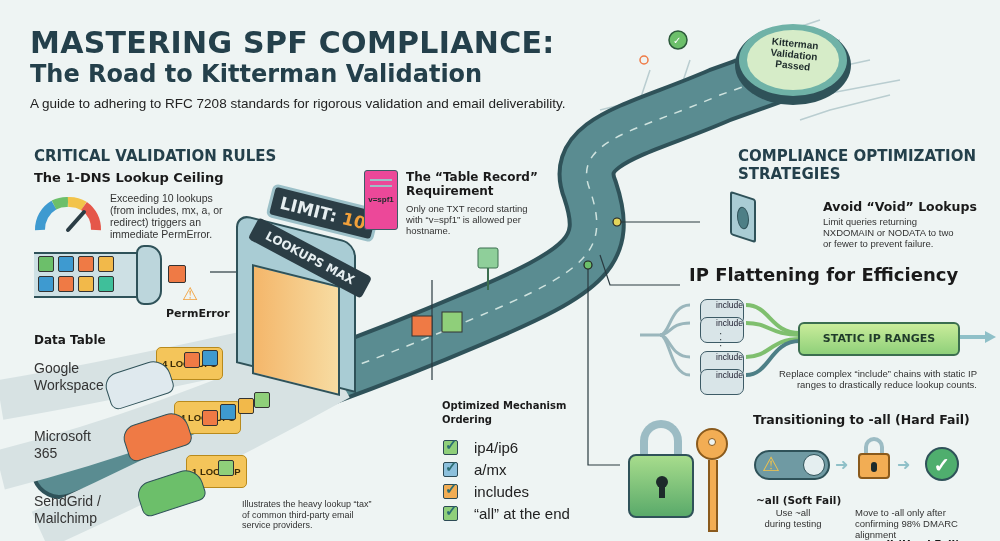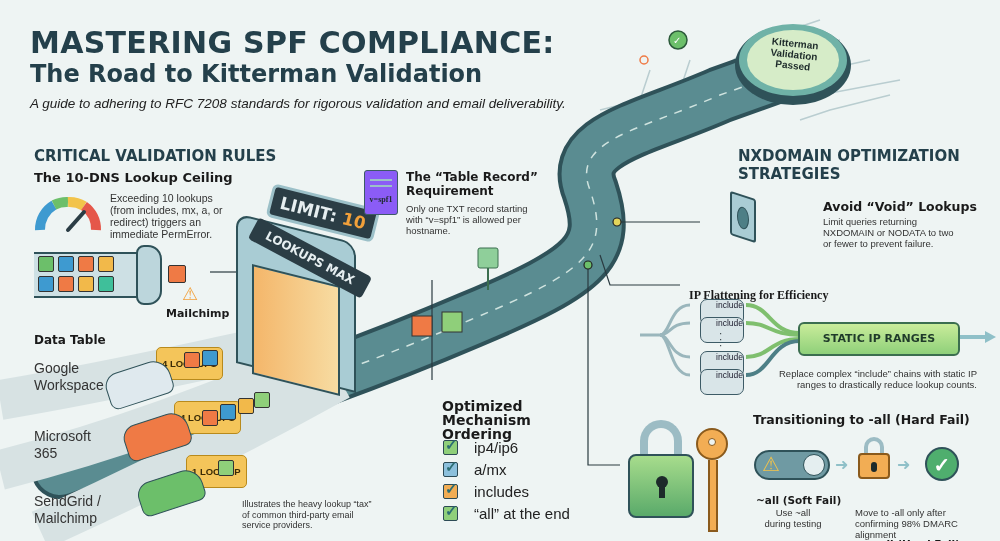--- a/index.html
+++ b/index.html
@@ -13,7 +13,7 @@
   .abs { position: absolute; }
   .title1 { left: 30px; top: 25px; font-family: "DejaVu Sans", sans-serif; font-weight: bold; font-size: 30px; color: #24404b; letter-spacing: 0.3px; }
   .title2 { left: 30px; top: 60px; font-family: "DejaVu Sans", sans-serif; font-weight: bold; font-size: 24px; color: #24404b; }
-  .subtitle { left: 30px; top: 96px; font-size: 13.5px; color: #222; font-style: italic; }
+  .subtitle { left: 30px; top: 96px; font-size: 13.5px; color: #222; }
   .section-h { font-family: "DejaVu Sans", sans-serif; font-weight: bold; color: #24404b; }
   .sub-h { font-family: "DejaVu Sans", sans-serif; font-weight: bold; color: #1a1a1a; }
   .body-t { font-size: 10.5px; color: #333; line-height: 12px; }

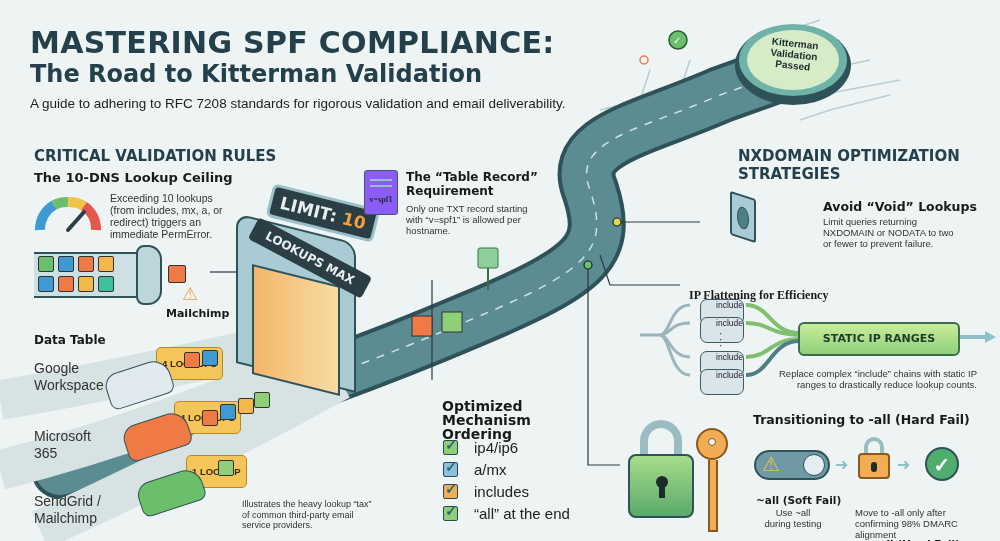--- a/index.html
+++ b/index.html
@@ -172,7 +172,7 @@
 </div>
 
 <div class="abs section-h" style="left:738px;top:147px;font-size:15px;line-height:18px;">
-  <div>NXDOMAIN OPTIMIZATION</div>
+  <div>COMPLIANCE OPTIMIZATION</div>
   <div>STRATEGIES</div>
 </div>
 

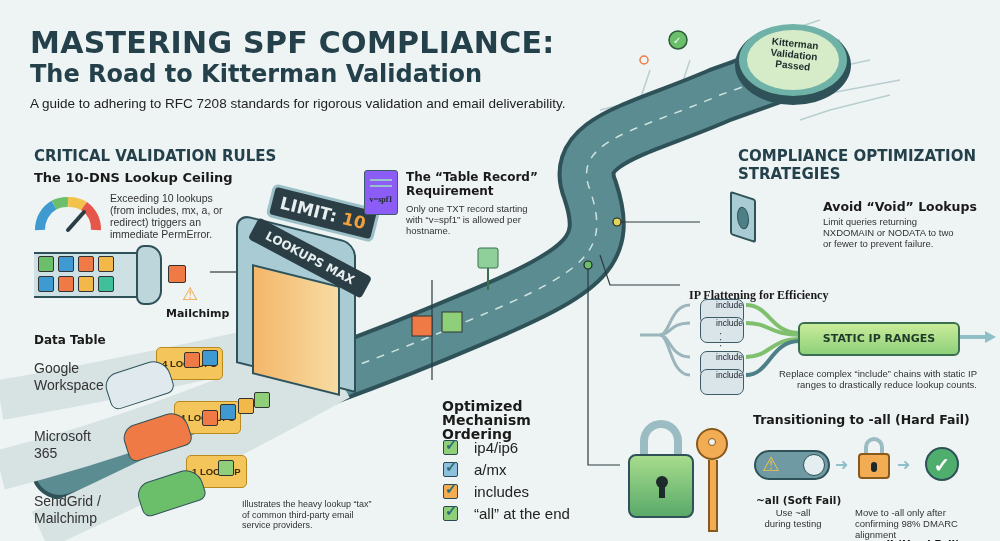--- a/index.html
+++ b/index.html
@@ -86,7 +86,7 @@
 <div class="abs" style="left:758px;top:38px;width:72px;text-align:center;font-size:10px;line-height:11px;color:#1d2a2a;font-weight:bold;transform:rotate(6deg);">Kitterman Validation Passed</div>
 
 <div class="abs section-h" style="left:34px;top:147px;font-size:15px;">CRITICAL VALIDATION RULES</div>
-<div class="abs sub-h" style="left:34px;top:170px;font-size:13px;">The 10-DNS Lookup Ceiling</div>
+<div class="abs sub-h" style="left:34px;top:170px;font-size:13px;">The 1-DNS Lookup Ceiling</div>
 
 <svg class="abs" style="left:34px;top:190px" width="68" height="44" viewBox="0 0 68 44">
   <path d="M6 40 A28 28 0 0 1 20 15" stroke="#3e9ad0" stroke-width="10" fill="none"></path>

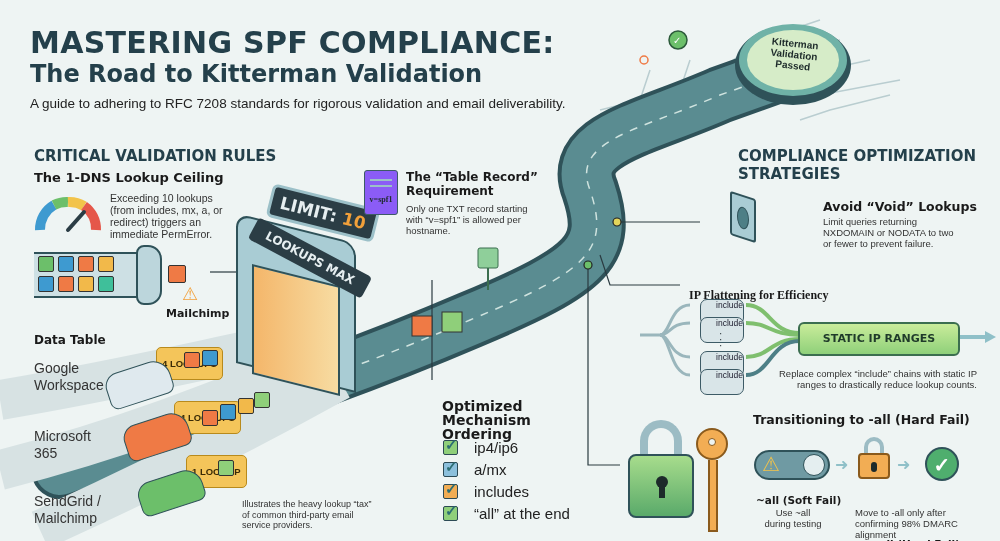--- a/index.html
+++ b/index.html
@@ -119,7 +119,7 @@
 </div>
 <div class="abs" style="left:246px;top:246px;width:128px;height:24px;background:#2b3d45;border-radius:4px;transform:rotate(28deg);color:#e6eef0;font-weight:bold;font-size:12px;text-align:center;line-height:24px;font-family:'DejaVu Sans',sans-serif;">LOOKUPS MAX</div>
 
-<div class="abs" style="left:364px;top:170px;width:34px;height:45px;background:#8b5cf6;border:1.5px solid #3d5b66;border-radius:3px;font-family:Liberation Serif, serif;">
+<div class="abs" style="left:364px;top:170px;width:34px;height:60px;background:#ec4899;border:1.5px solid #3d5b66;border-radius:3px;">
   <div style="margin:8px 5px 0;height:2px;background:#9cc0c8;"></div>
   <div style="margin:4px 5px 0;height:2px;background:#9cc0c8;"></div>
   <div style="font-size:8px;font-weight:bold;text-align:center;margin-top:8px;color:#1d2a2a;">v=spf1</div>

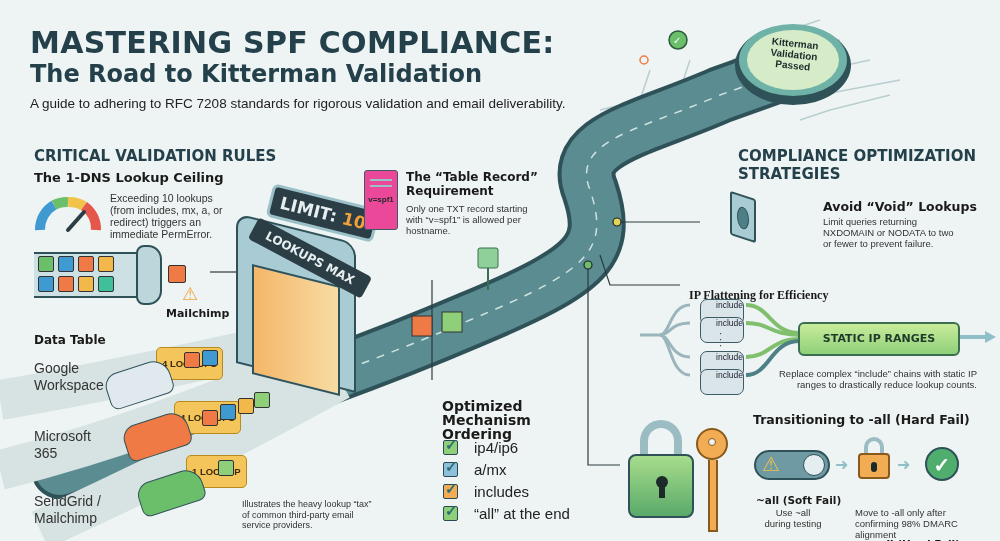--- a/index.html
+++ b/index.html
@@ -182,7 +182,7 @@
 <div class="abs sub-h" style="left:823px;top:199px;font-size:12.5px;">Avoid “Void” Lookups</div>
 <div class="abs body-t" style="left:823px;top:216px;width:140px;font-size:9.5px;line-height:11px;">Limit queries returning NXDOMAIN or NODATA to two or fewer to prevent failure.</div>
 
-<div class="abs sub-h" style="left:689px;top:288px;font-size:12px;font-family:Liberation Serif, serif;">IP Flattening for Efficiency</div>
+<div class="abs sub-h" style="left:689px;top:264px;font-size:18px;">IP Flattening for Efficiency</div>
 
 <svg class="abs" style="left:640px;top:295px" width="360" height="90" viewBox="0 0 360 90">
   <g stroke="#9ab6bc" stroke-width="3" fill="none">

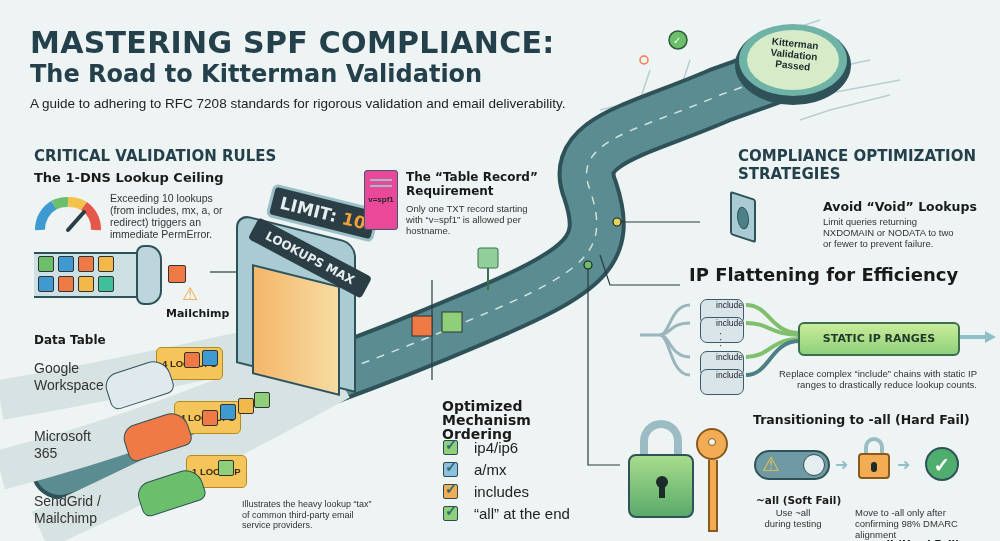--- a/index.html
+++ b/index.html
@@ -109,7 +109,7 @@
 <div class="abs" style="left:136px;top:245px;width:26px;height:60px;background:#bcd6dc;border:2px solid #2f5259;border-radius:8px 14px 14px 8px;"></div>
 <div class="cube" style="left:168px;top:265px;width:18px;height:18px;background:#ef7a45"></div>
 <div class="abs" style="left:182px;top:283px;font-size:18px;color:#f2a03a;">⚠</div>
-<div class="abs sub-h" style="left:166px;top:307px;font-size:11px;">Mailchimp</div>
+<div class="abs sub-h" style="left:166px;top:307px;font-size:11px;">PermError</div>
 
 <div class="abs" style="left:236px;top:228px;width:120px;height:150px;background:#a9ccd4;border:2px solid #2f5259;border-radius:14px 14px 0 0;transform:skewY(14deg);"></div>
 <div class="abs" style="left:252px;top:275px;width:88px;height:110px;background:linear-gradient(90deg,#f4b66a,#f7dca2);border:2px solid #2f5259;transform:skewY(14deg);"></div>

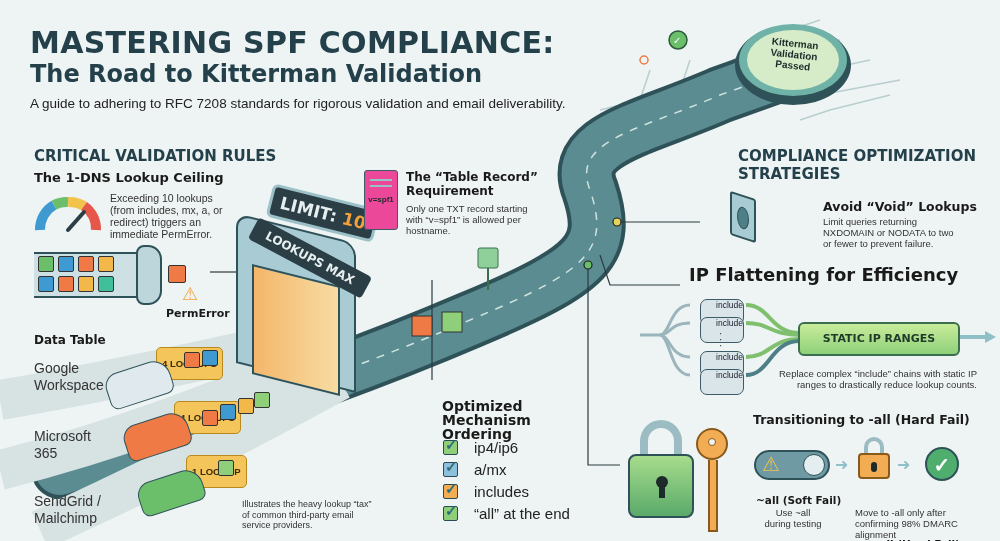--- a/index.html
+++ b/index.html
@@ -151,7 +151,7 @@
 
 <div class="abs body-t" style="left:242px;top:499px;width:130px;font-size:9px;line-height:10.5px;">Illustrates the heavy lookup “tax” of common third-party email service providers.</div>
 
-<div class="abs sub-h" style="left:442px;top:399px;width:140px;font-size:14px;line-height:14px;">Optimized Mechanism Ordering</div>
+<div class="abs sub-h" style="left:442px;top:399px;width:140px;font-size:10px;line-height:14px;">Optimized Mechanism Ordering</div>
 <div class="abs" style="left:443px;top:436px;">
   <div class="check-item">
     <span class="checkbox" style="background:#8fcf7a"></span>

